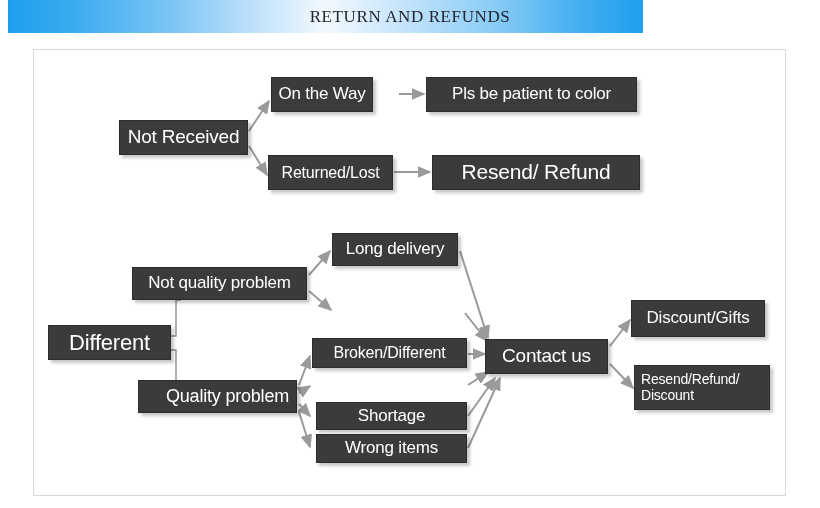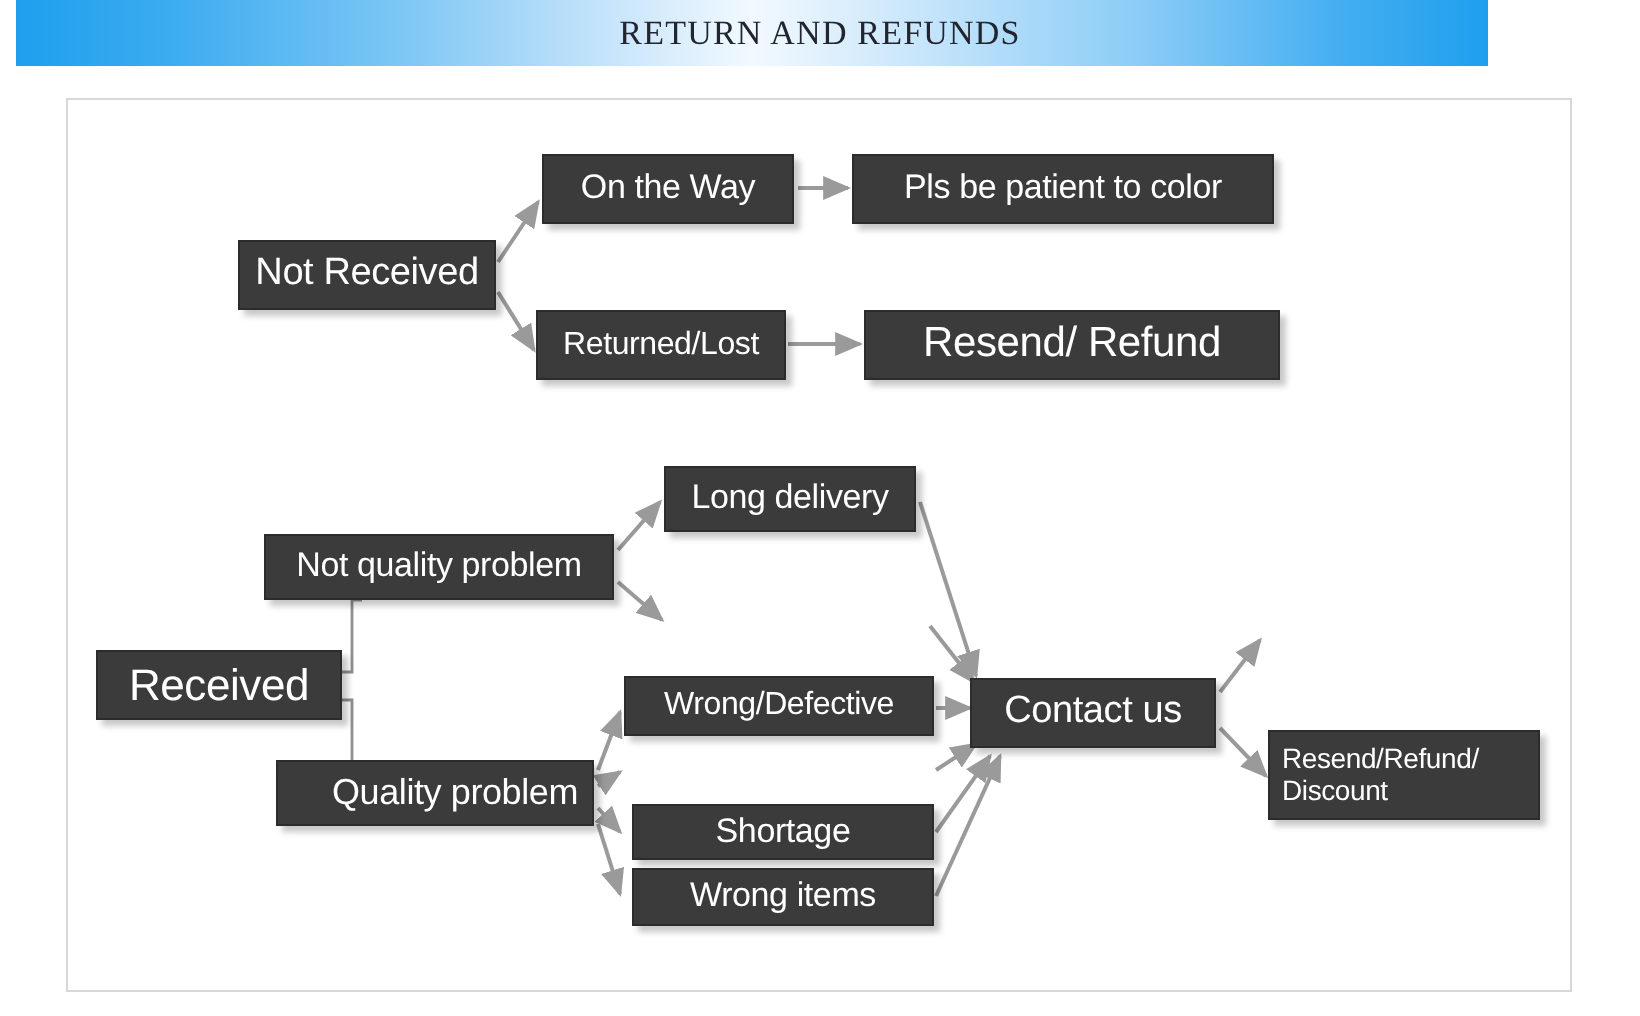--- a/index.html
+++ b/index.html
@@ -23,7 +23,7 @@
     position: absolute;
     left: 8px;
     top: 0px;
-    width: 736px;
+    width: 635px;
     height: 33px;
     background: linear-gradient(to right,
                 #1e9fee 0%,

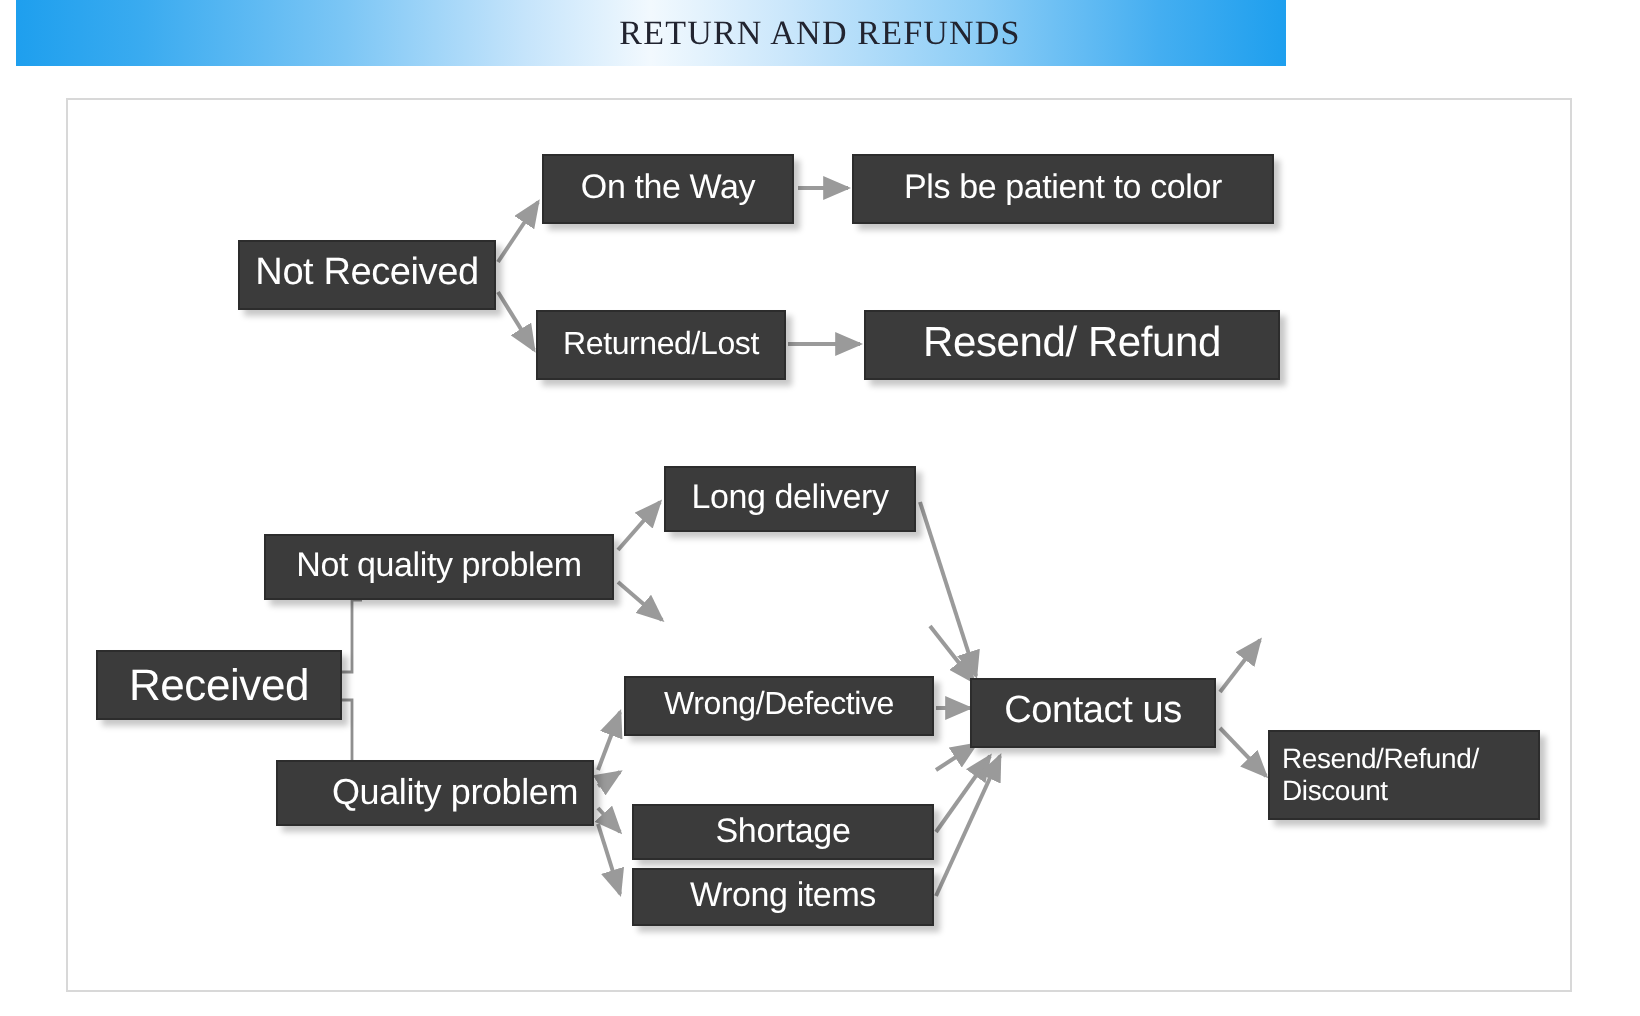--- a/index.html
+++ b/index.html
@@ -163,7 +163,7 @@
 
   <div class="node" style="left:119px; top:120px; width:129px; height:35px; font-size:19px;">Not Received</div>
 
-  <div class="node" style="left:271px; top:77px; width:126px; height:35px; font-size:17px;">On the Way</div>
+  <div class="node" style="left:271px; top:77px; width:102px; height:35px; font-size:17px;">On the Way</div>
 
   <div class="node" style="left:426px; top:77px; width:211px; height:35px; font-size:17px;">Pls be patient to color</div>
 

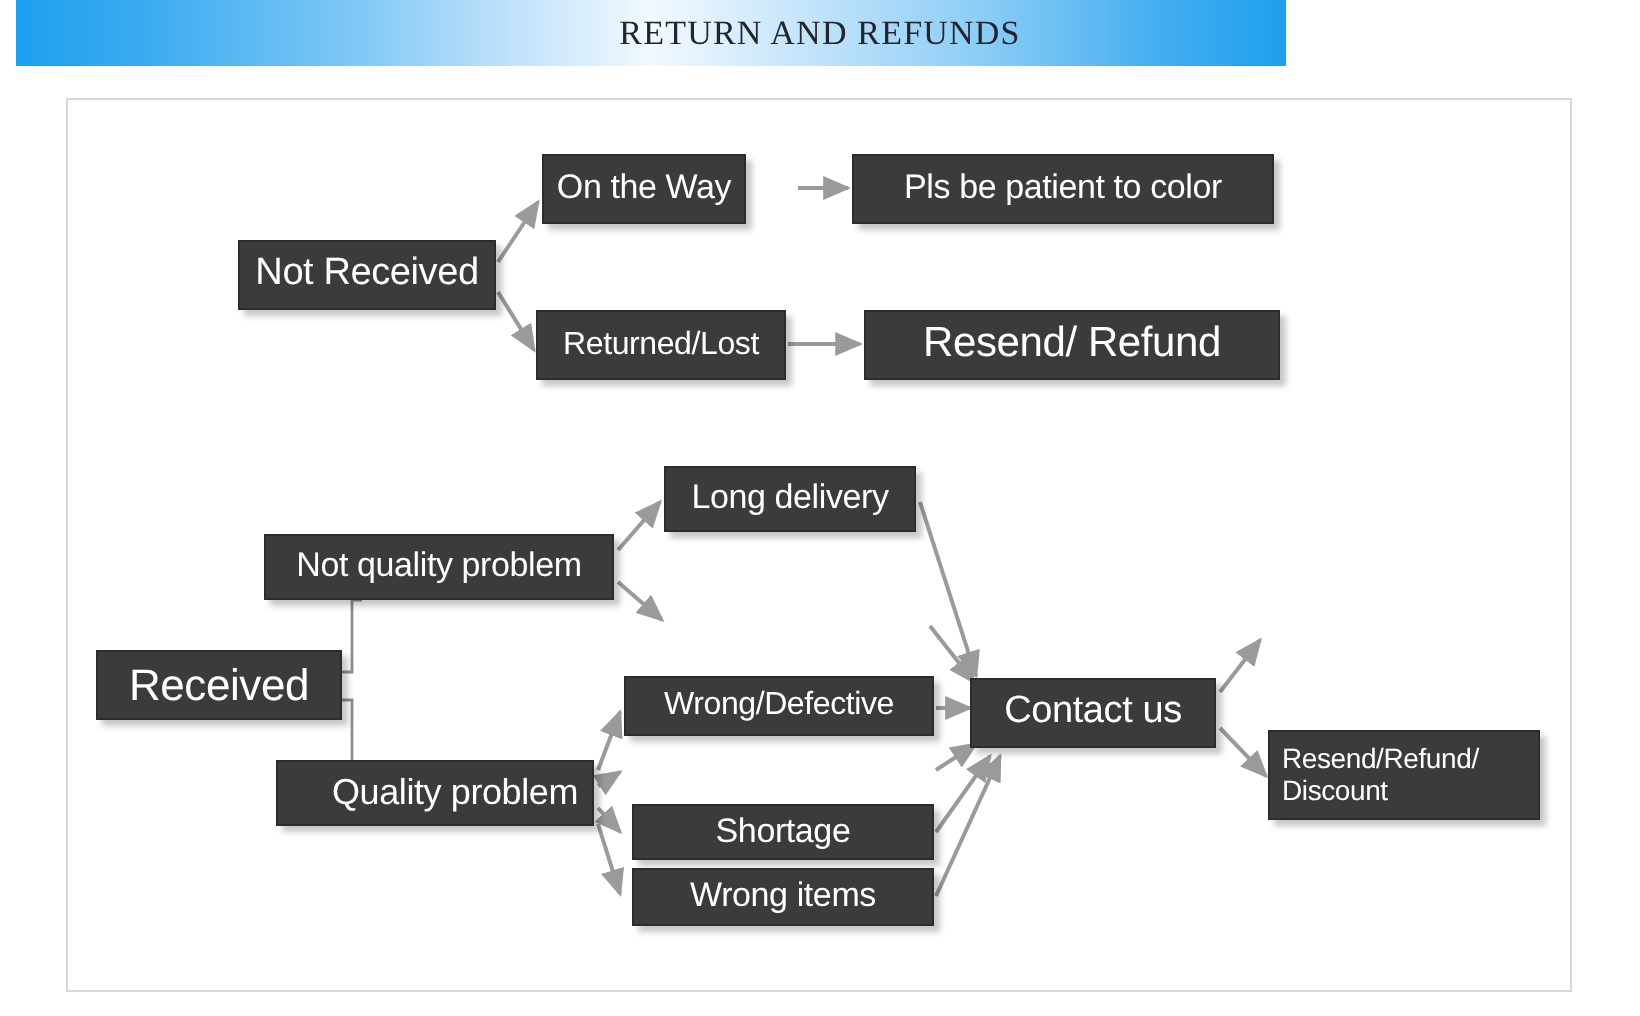--- a/index.html
+++ b/index.html
@@ -189,6 +189,7 @@
 
   <div class="node" style="left:485px; top:339px; width:123px; height:35px; font-size:19px;">Contact us</div>
 
+  <div class="node" style="left:631px; top:300px; width:134px; height:37px; font-size:17px;">Discount/Gifts</div>
 
   <div class="node left-align" style="left:634px; top:365px; width:136px; height:45px; font-size:14px;">Resend/Refund/
 Discount</div>

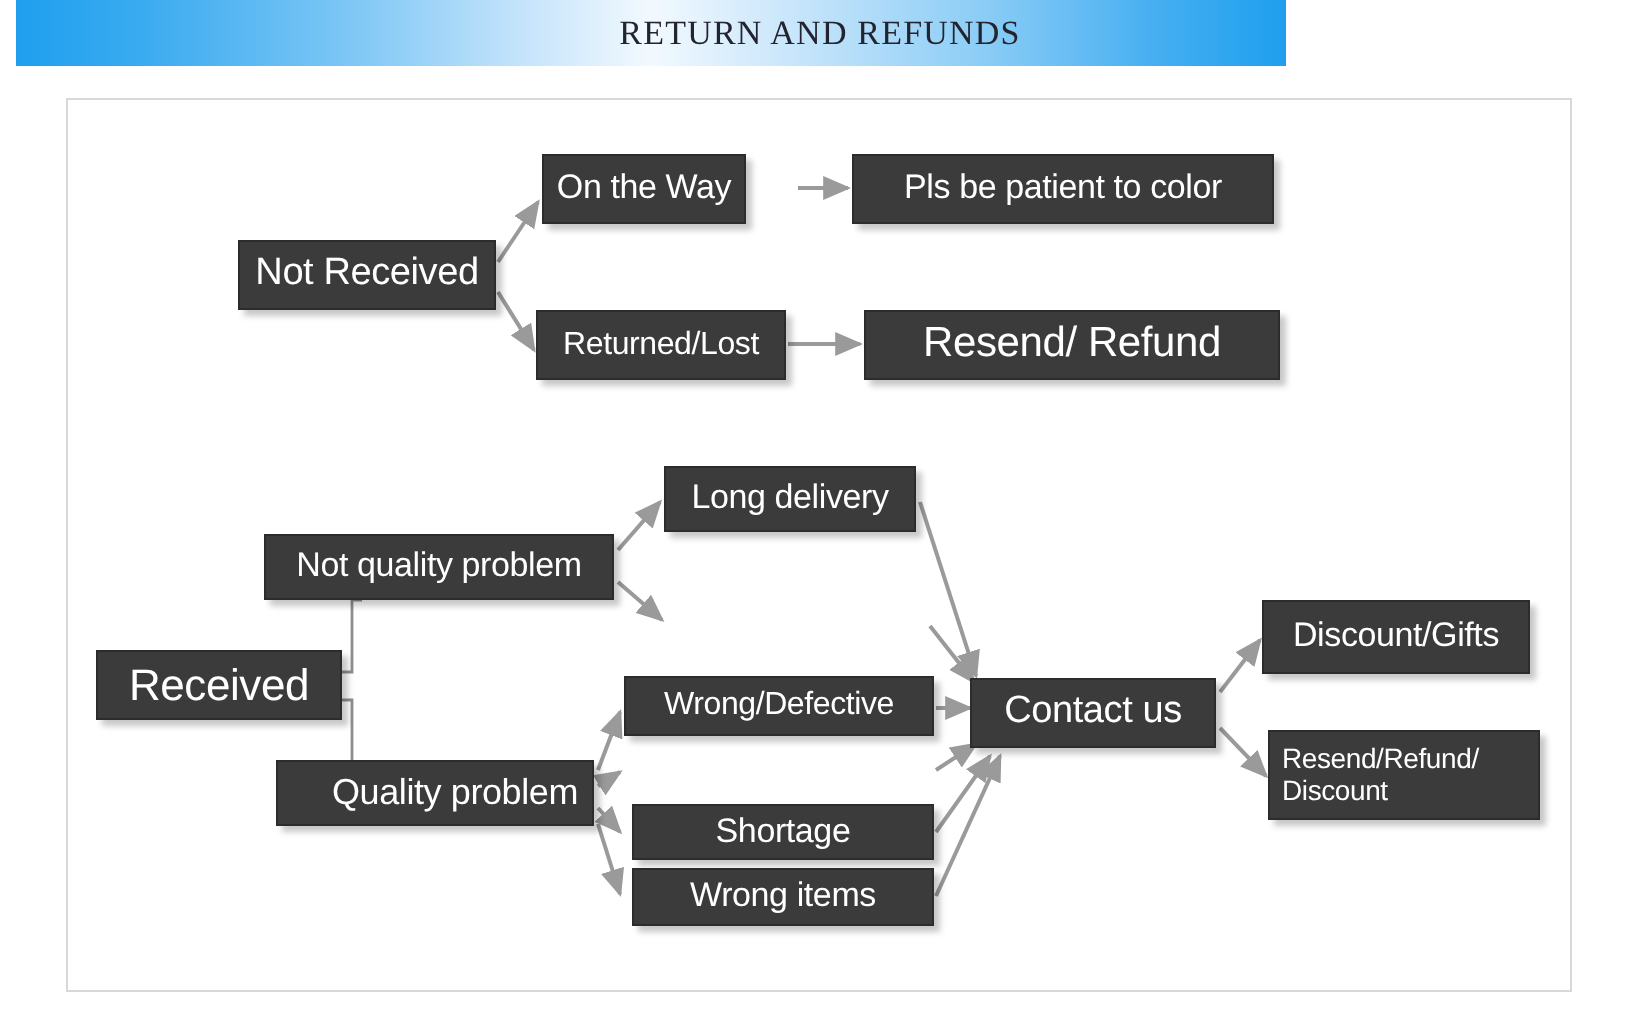--- a/index.html
+++ b/index.html
@@ -171,7 +171,7 @@
 
   <div class="node" style="left:432px; top:155px; width:208px; height:35px; font-size:21px;">Resend/ Refund</div>
 
-  <div class="node" style="left:48px; top:325px; width:123px; height:35px; font-size:22px;">Received</div>
+  <div class="node" style="left:48px; top:325px; width:123px; height:35px; font-size:22px;">Different</div>
 
   <div class="node" style="left:132px; top:267px; width:175px; height:33px; font-size:17px;">Not quality problem</div>
 

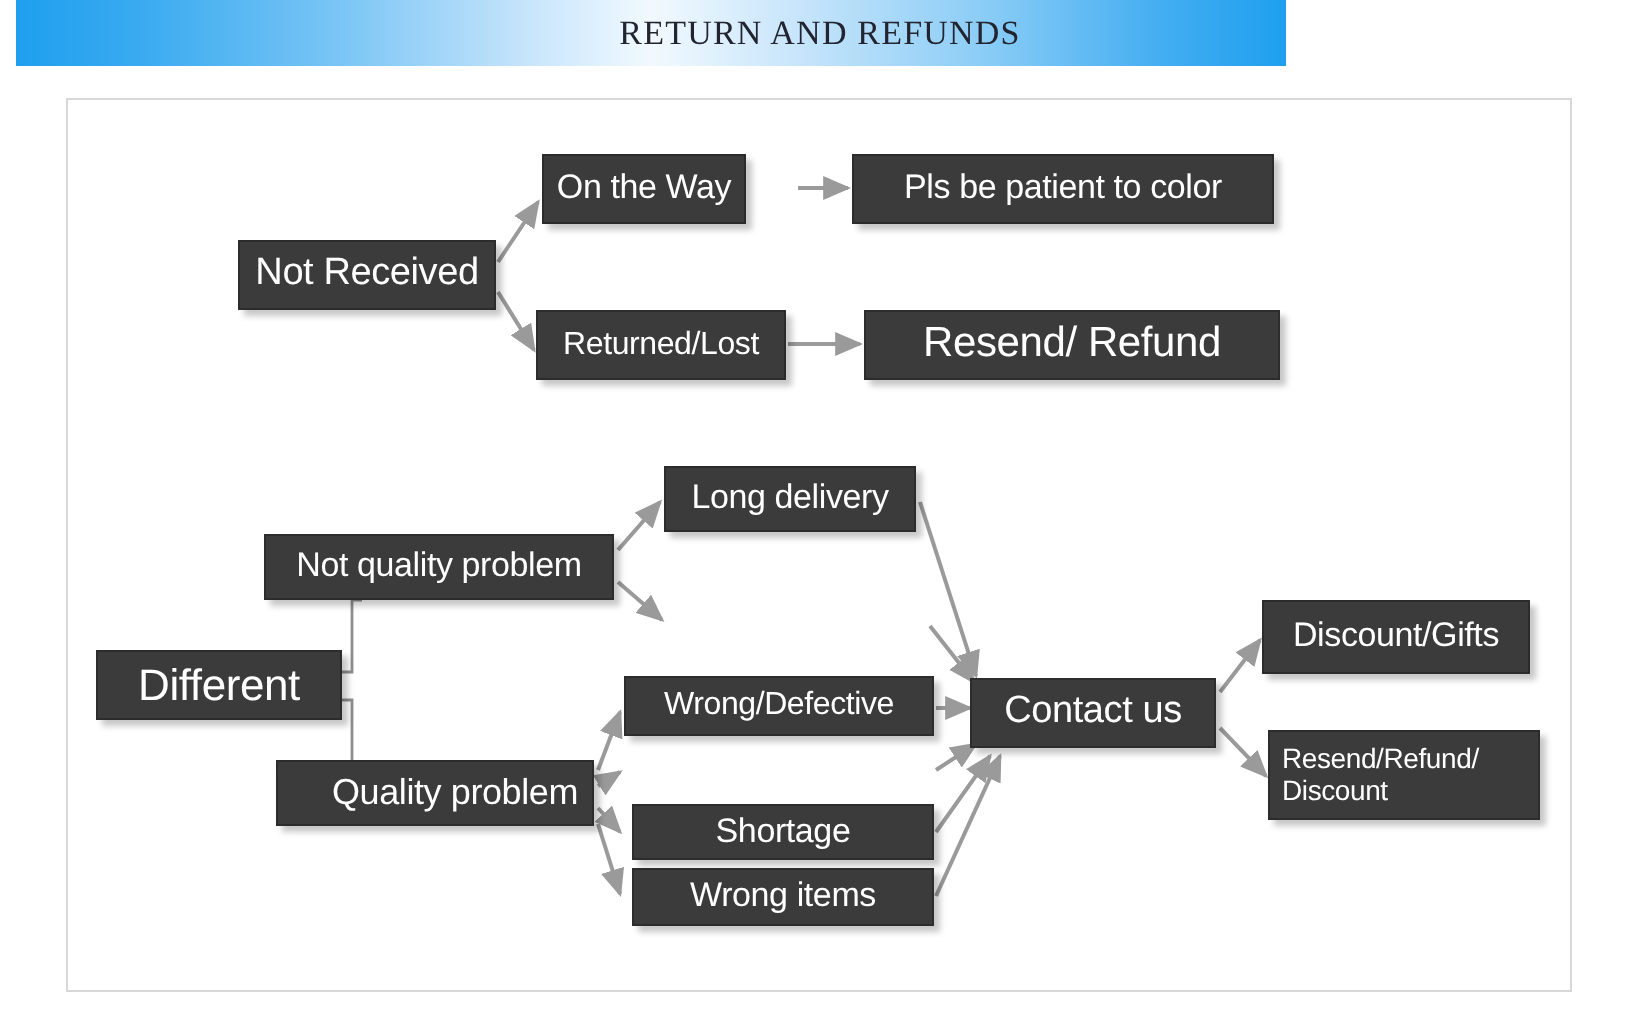--- a/index.html
+++ b/index.html
@@ -180,7 +180,7 @@
   <div class="node" style="left:332px; top:233px; width:126px; height:33px; font-size:17px;">Long delivery</div>
 
 
-  <div class="node" style="left:312px; top:338px; width:155px; height:30px; font-size:16px;">Wrong/Defective</div>
+  <div class="node" style="left:312px; top:338px; width:155px; height:30px; font-size:16px;">Broken/Different</div>
 
 
   <div class="node" style="left:316px; top:402px; width:151px; height:28px; font-size:17px;">Shortage</div>

